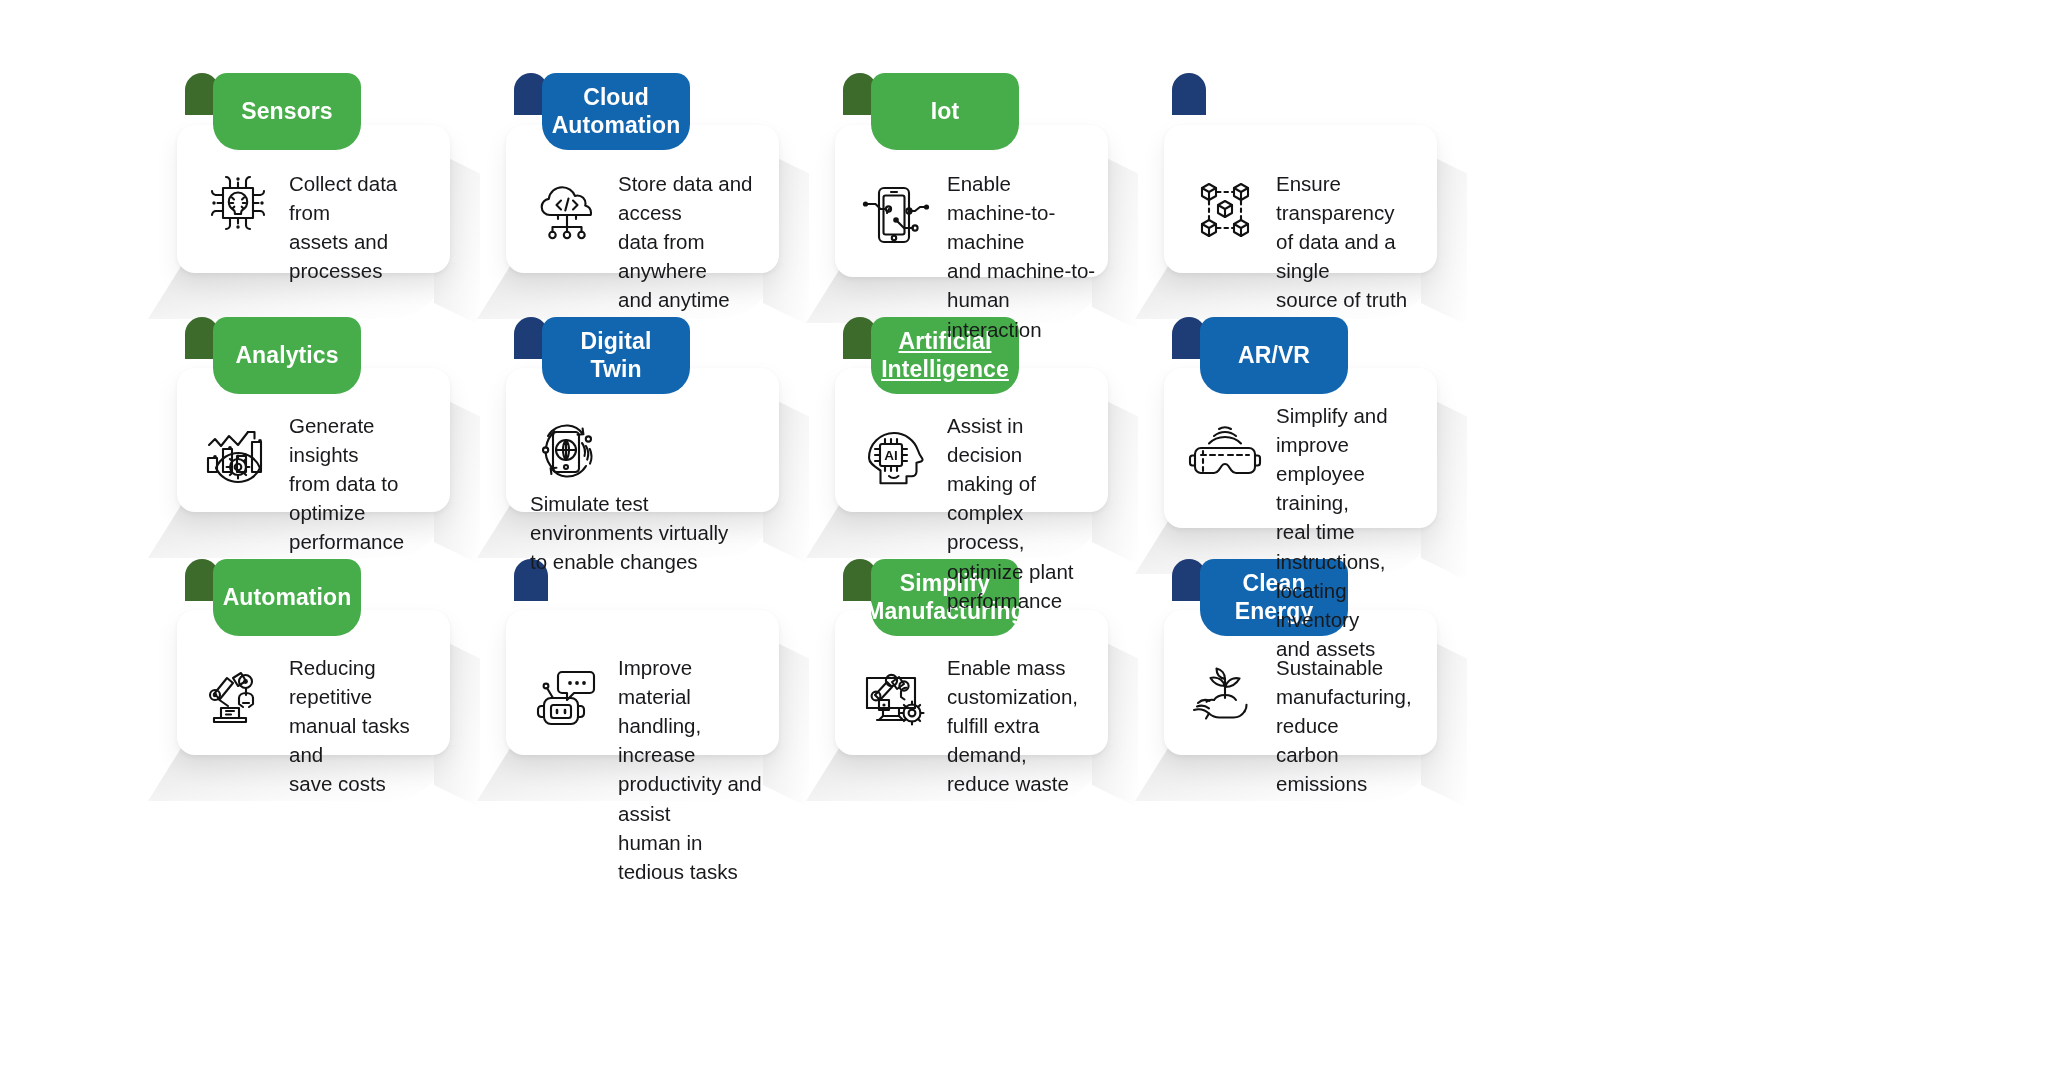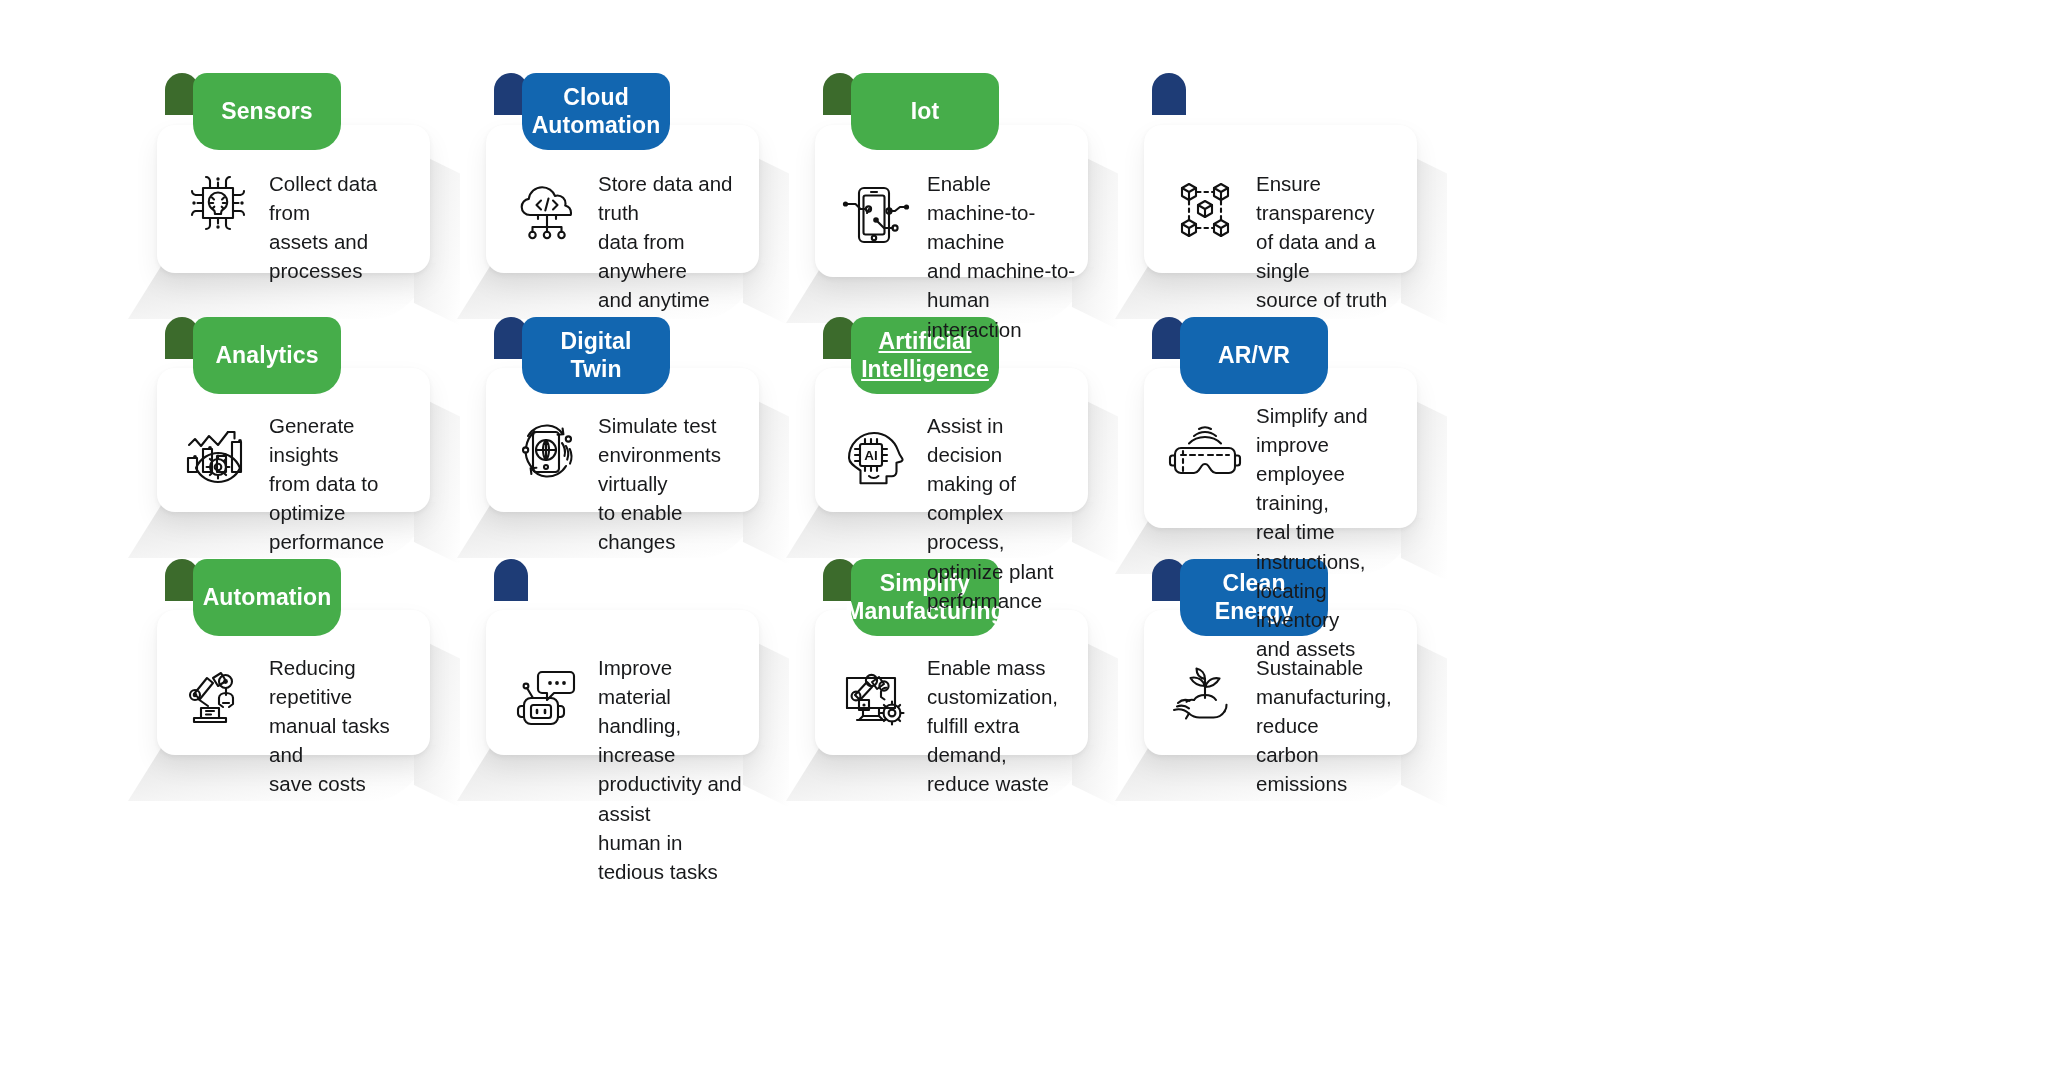--- a/index.html
+++ b/index.html
@@ -8,7 +8,7 @@
     font-family:"Liberation Sans", sans-serif;
     overflow:hidden;position:relative;
   }
-  #board{position:absolute;inset:0;}
+  #board{position:absolute;inset:0;margin-left:20px;}
 
   .card-wrap{position:absolute;}
 

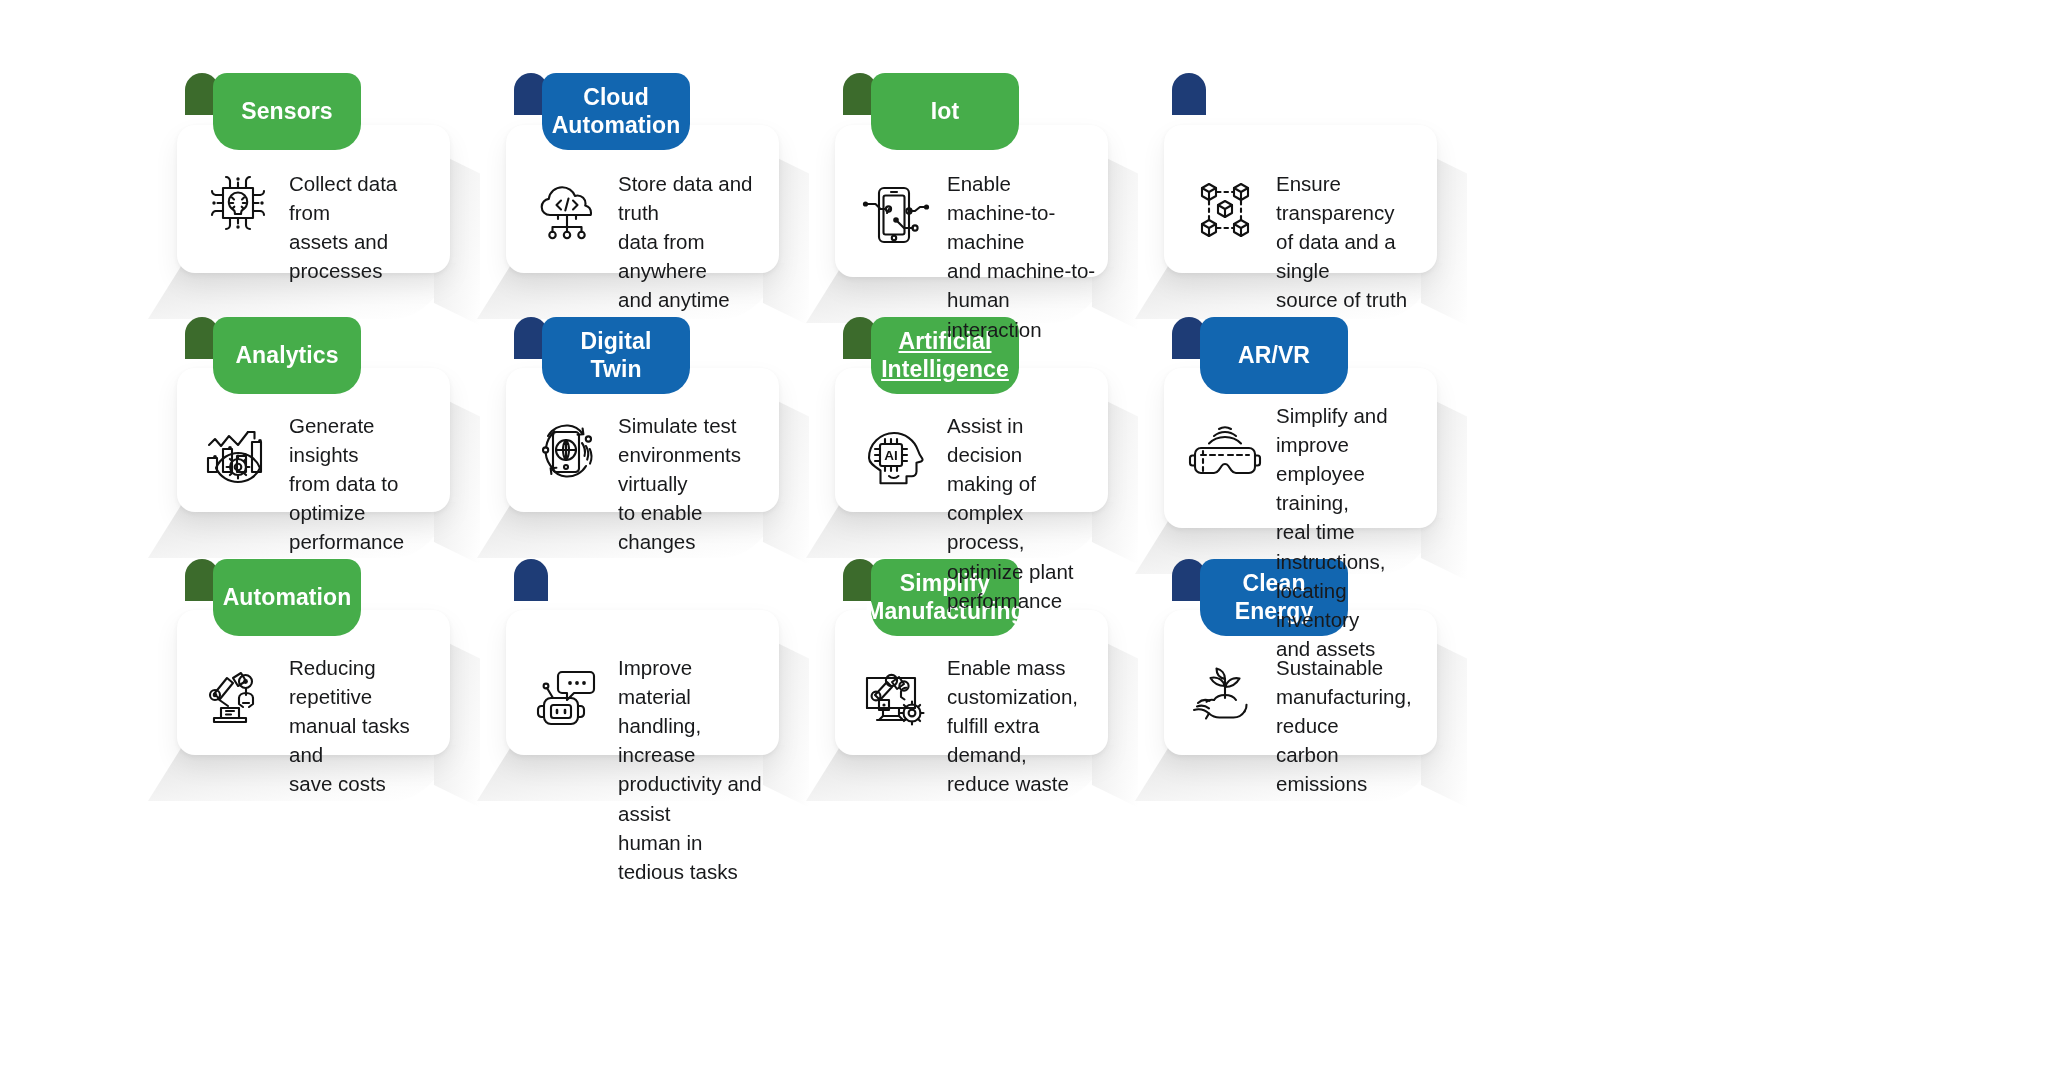--- a/index.html
+++ b/index.html
@@ -122,7 +122,7 @@
           <circle cx="51.5" cy="63" r="3.2" fill="none" stroke="#111" stroke-width="2.1" stroke-linecap="round" stroke-linejoin="round"></circle>
 </svg>
       </div>
-      <div class="desc">Store data and truth
+      <div class="desc">Store data and access
 data from anywhere
 and anytime</div>
     </div>

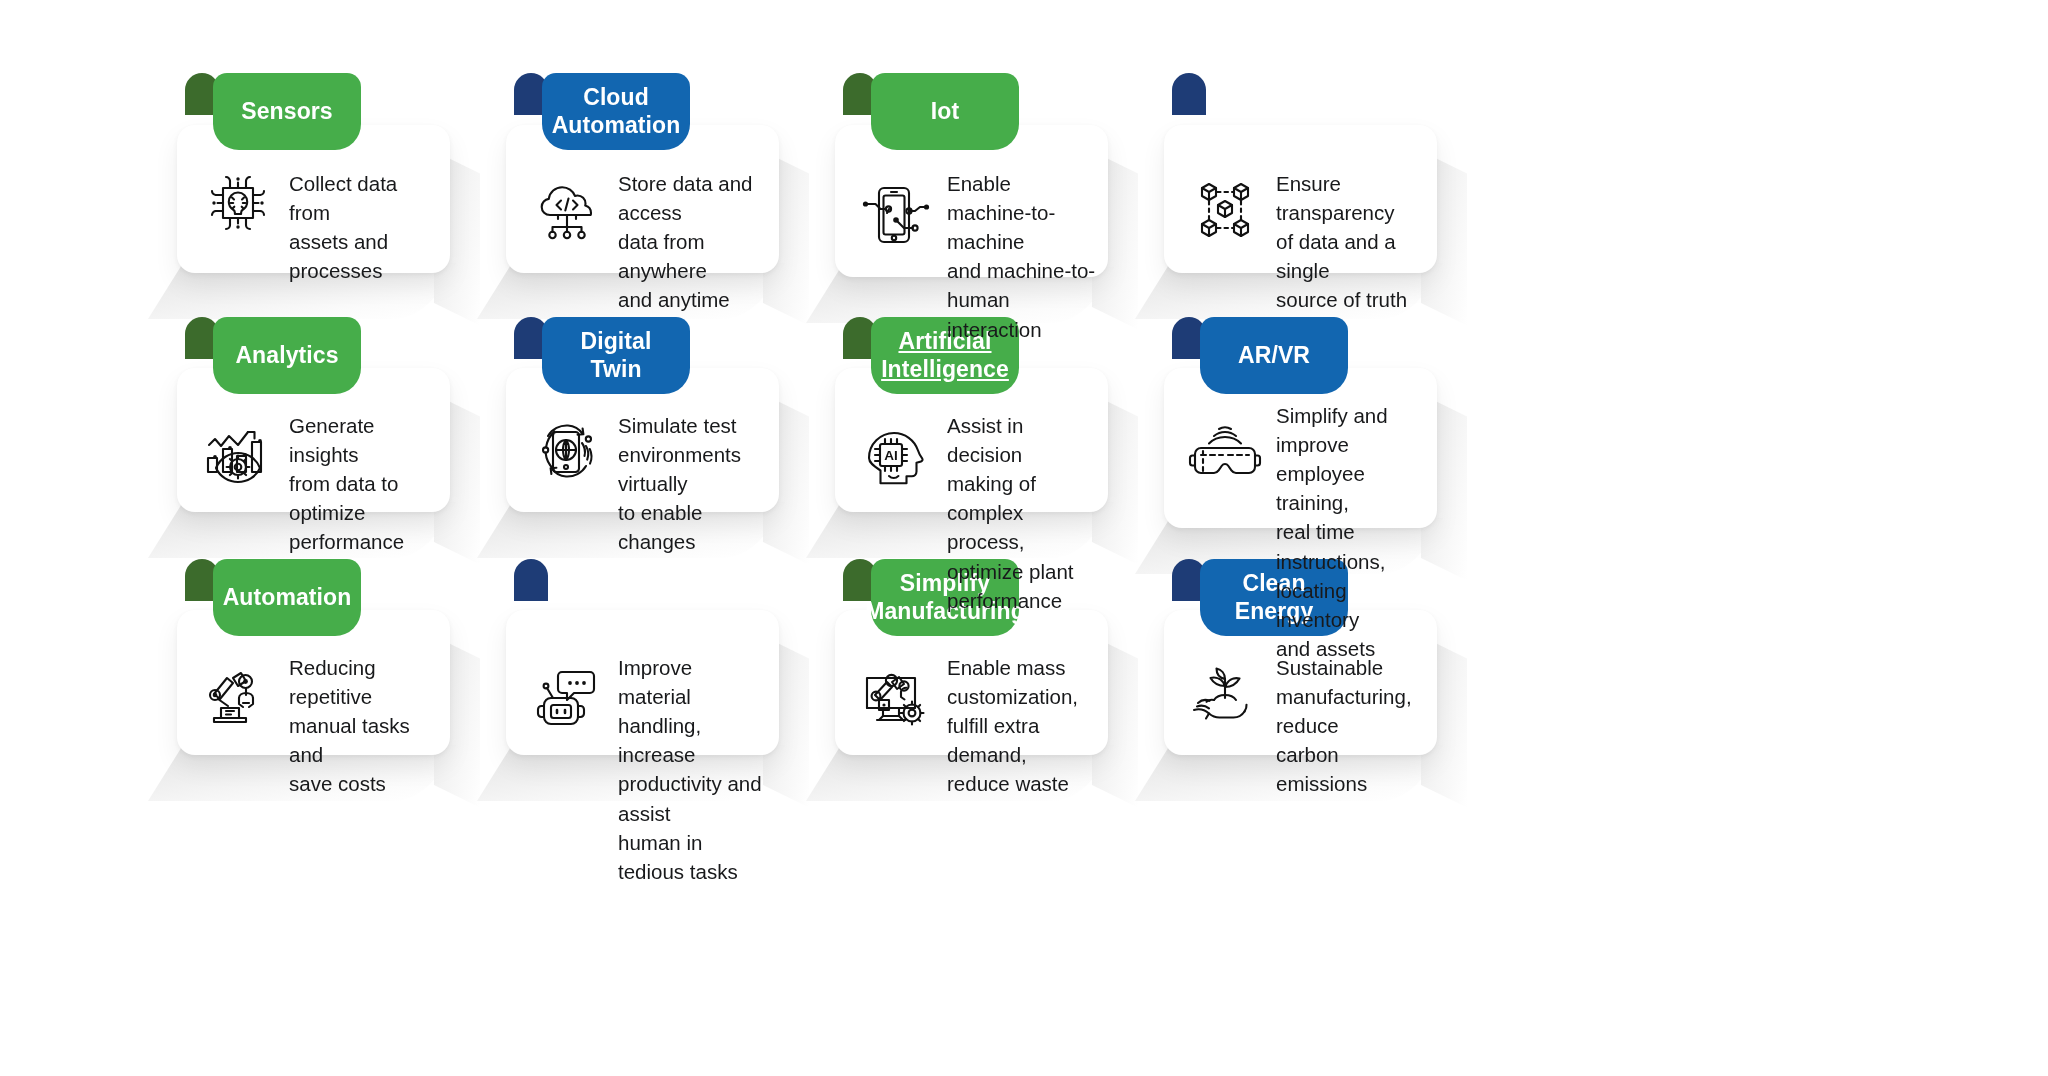--- a/index.html
+++ b/index.html
@@ -238,7 +238,7 @@
       <span style="white-space: pre-line;">Digital
 Twin</span>
     </div>
-    <div class="body" style="position: absolute; left: 510px; top: 410px; width: 239px;">
+    <div class="body" style="position: absolute; left: 510px; top: 410px; width: 239px; flex-direction: column;">
       <div class="icon" style="margin-top: 4px;">
         <svg viewBox="0 0 74 74">
   <rect x="23" y="18" width="26" height="40" rx="3.5" fill="none" stroke="#111" stroke-width="2.1" stroke-linecap="round" stroke-linejoin="round"></rect>

